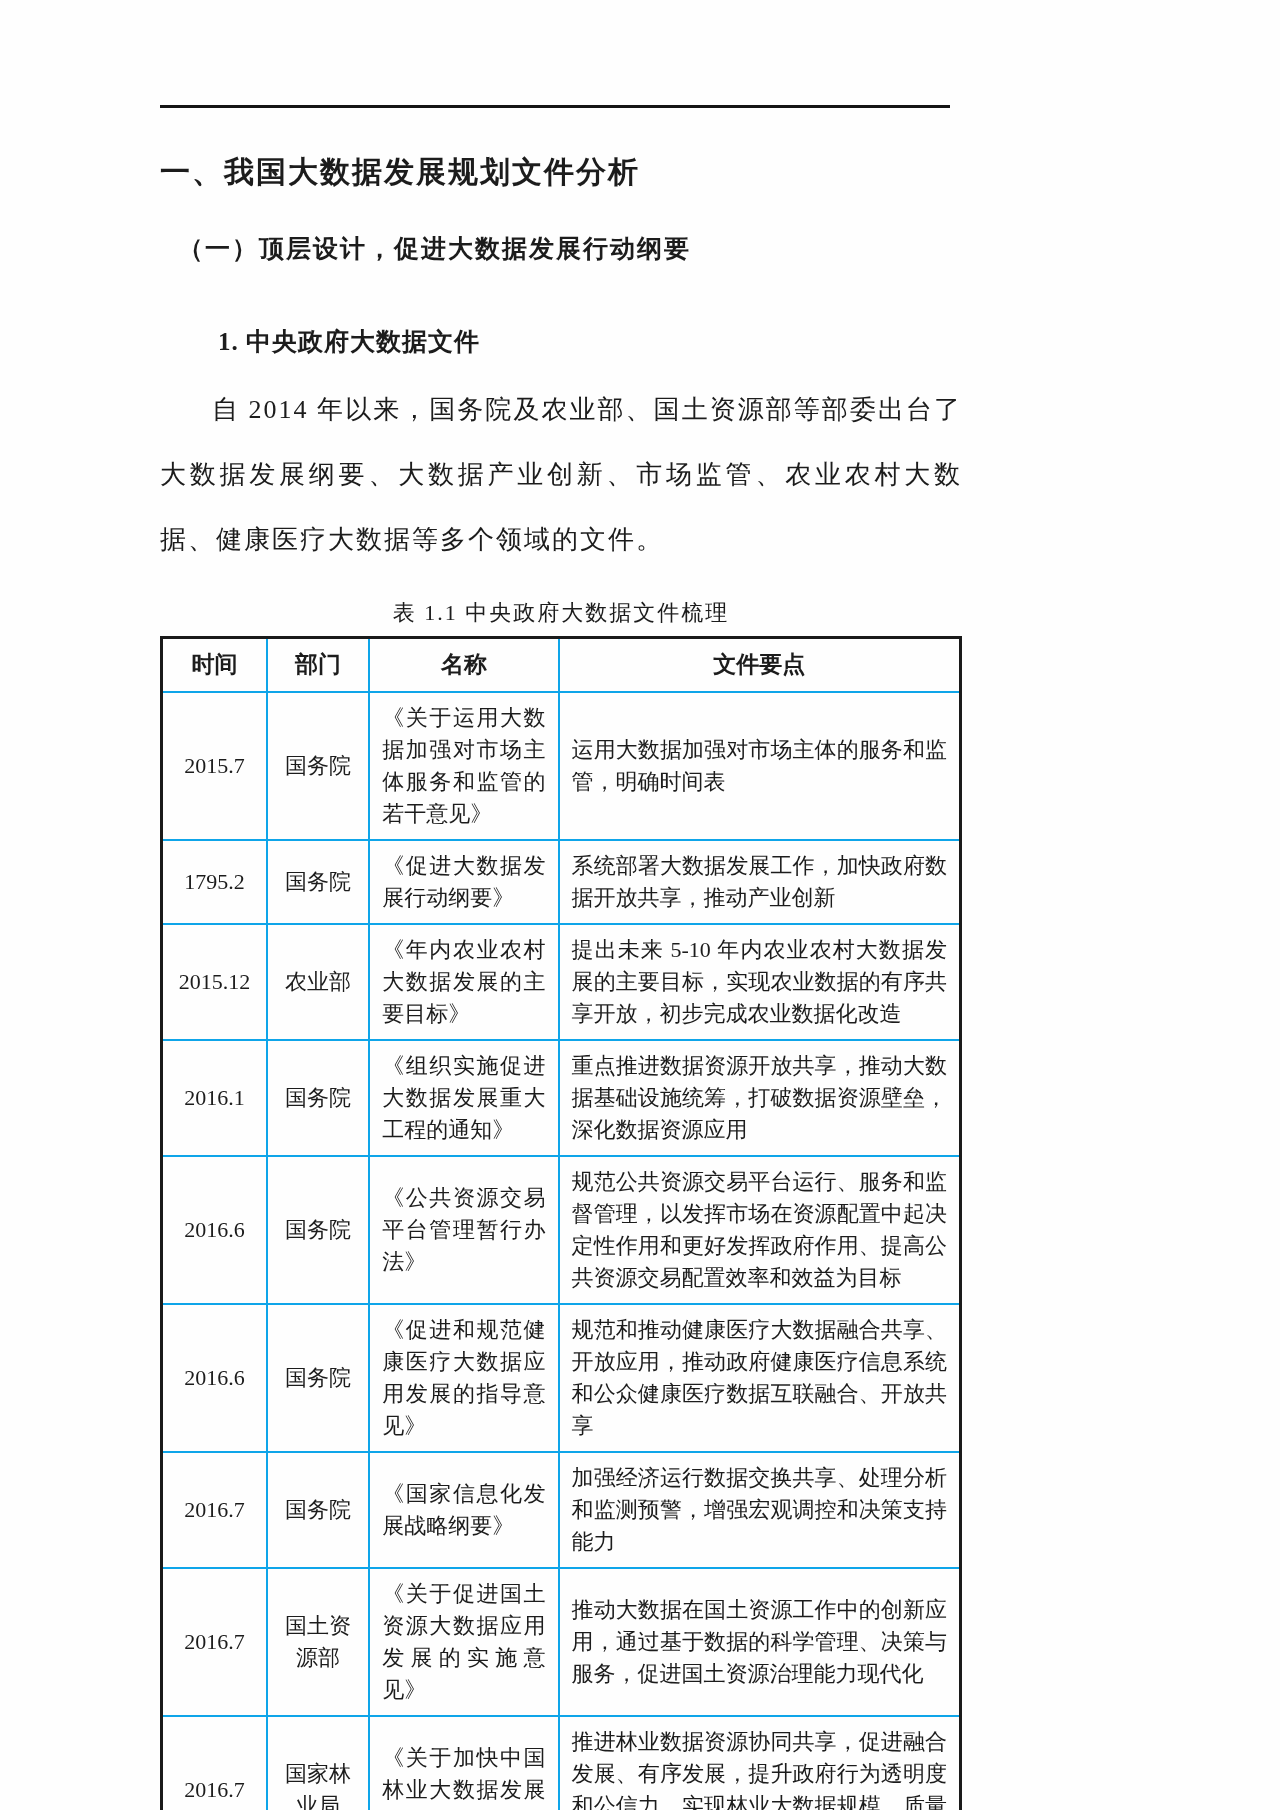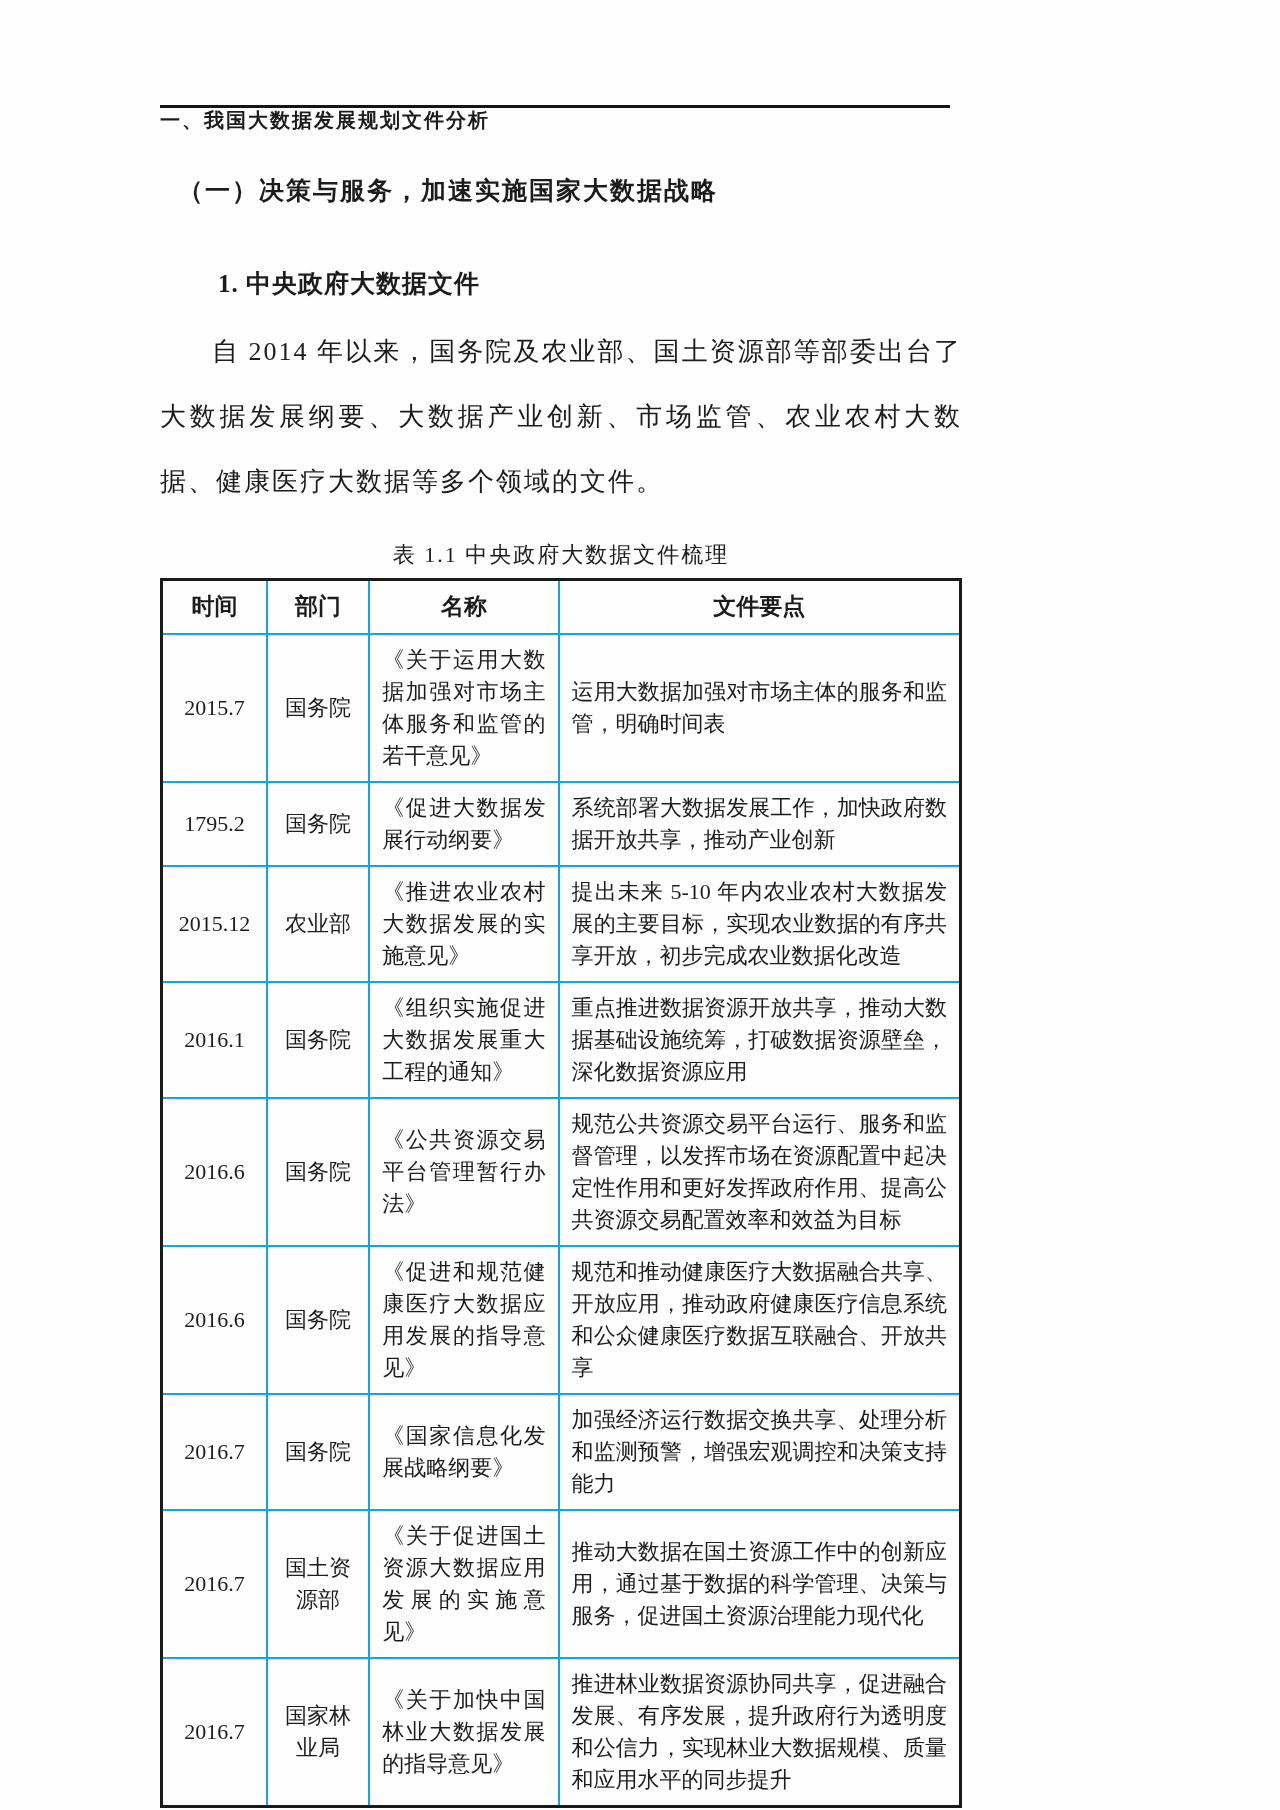--- a/index.html
+++ b/index.html
@@ -27,9 +27,10 @@
     background: #141414;
   }
   .h1 {
+    margin-top: 46px;
     font-family: Liberation Sans, sans-serif;
     font-weight: 700;
-    font-size: 20px;
+    font-size: 30px;
     letter-spacing: 2px;
     line-height: 1.2;
   }

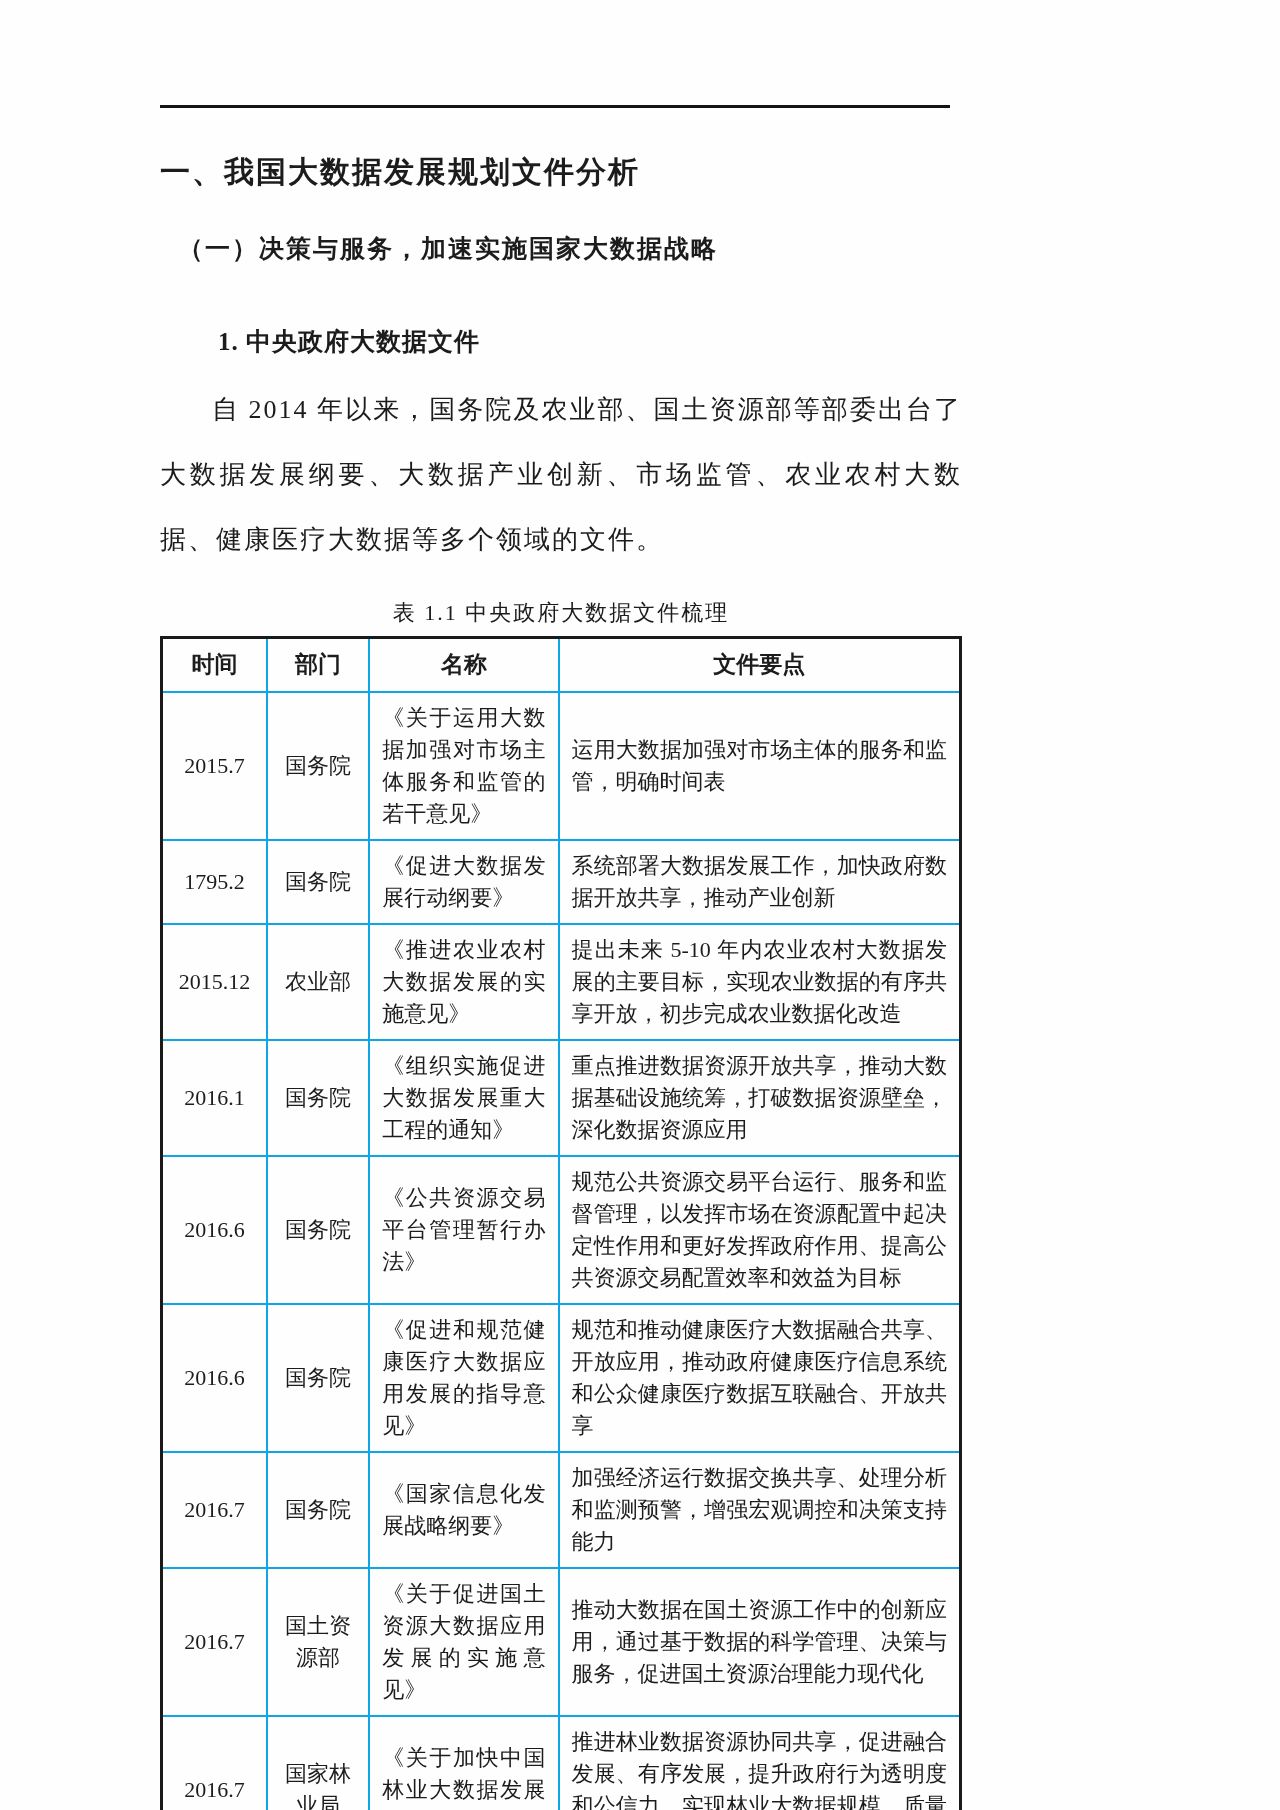--- a/index.html
+++ b/index.html
@@ -113,7 +113,7 @@
 
     <div class="h1">一、我国大数据发展规划文件分析</div>
 
-    <div class="h2">（一）决策与服务，加速实施国家大数据战略</div>
+    <div class="h2">（一）顶层设计，促进大数据发展行动纲要</div>
 
     <div class="h3">1. 中央政府大数据文件</div>
 

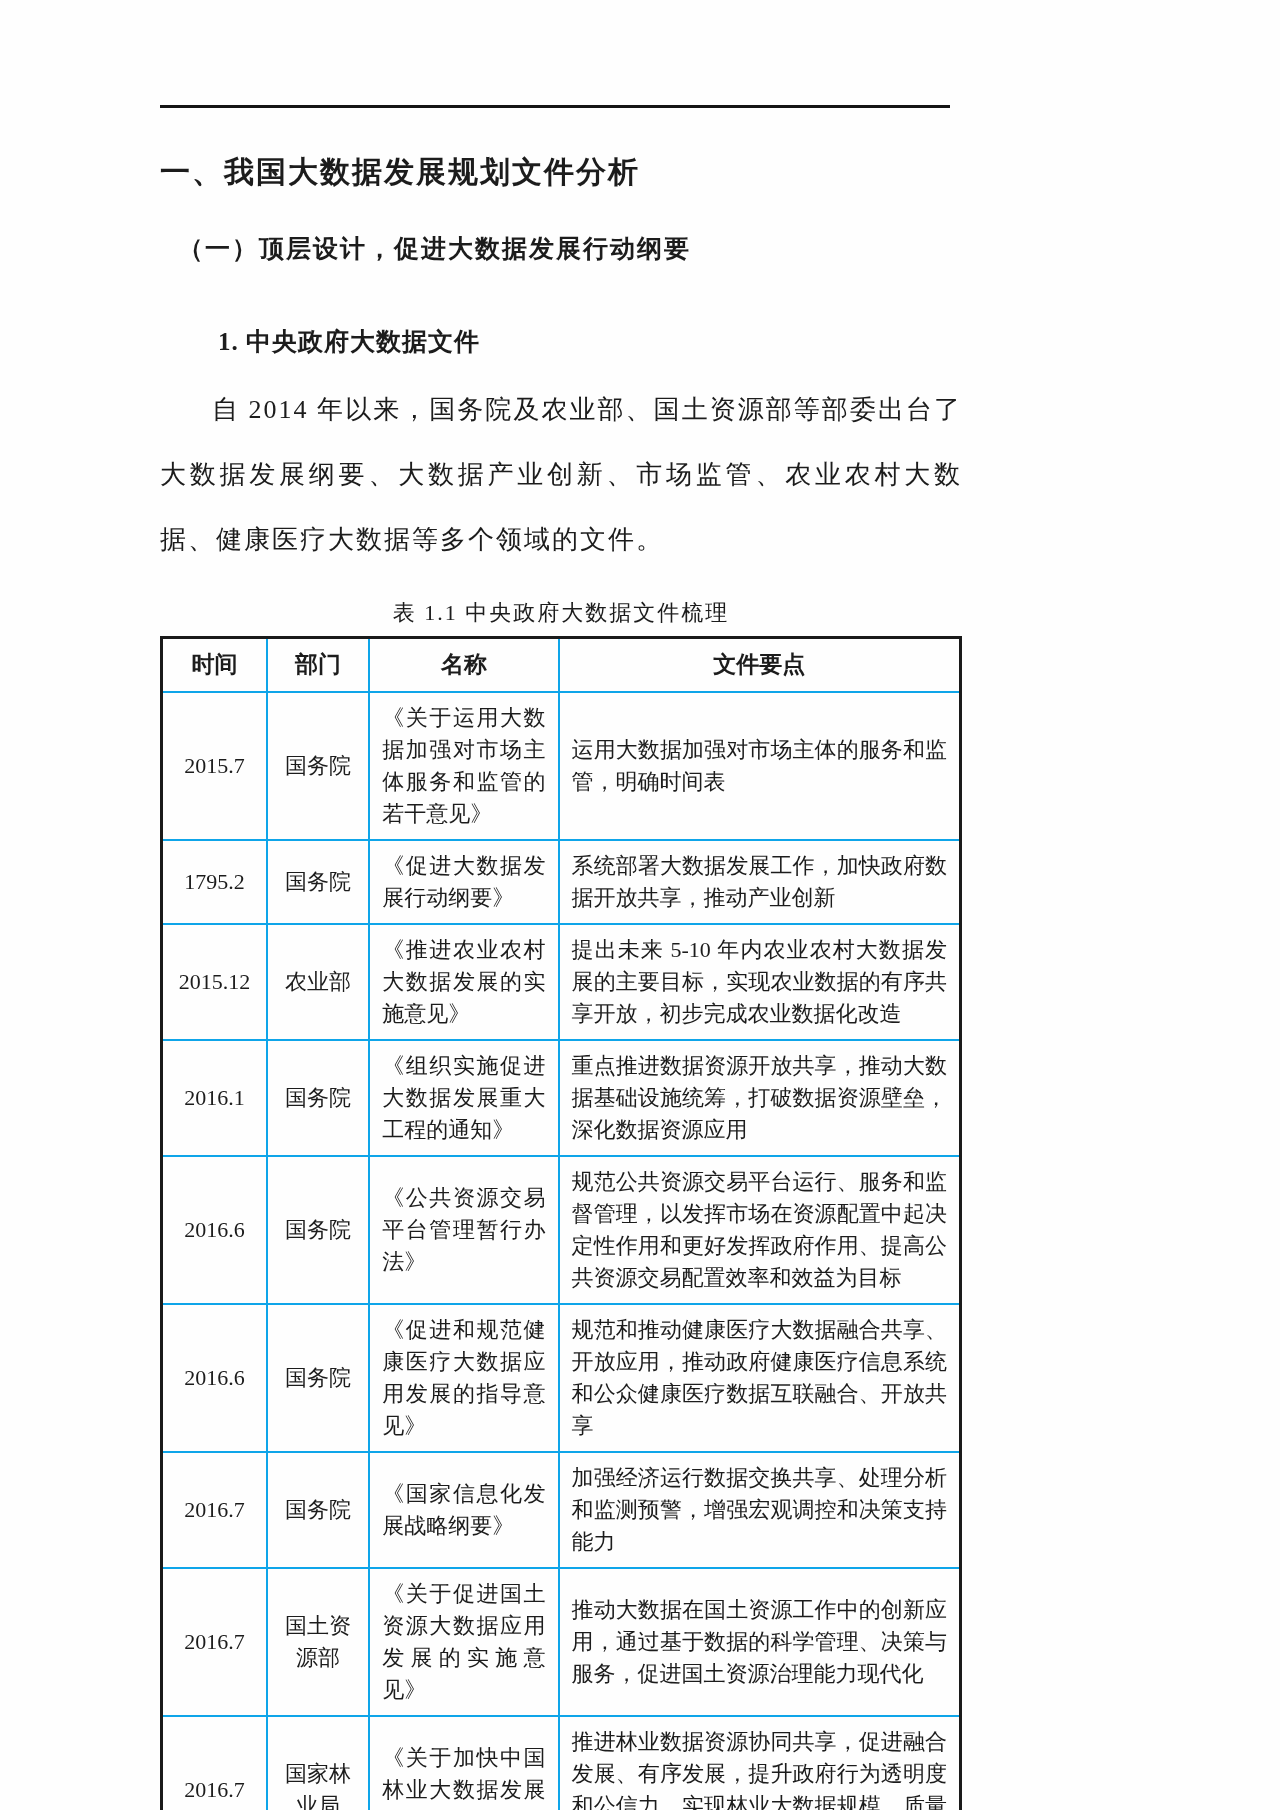--- a/index.html
+++ b/index.html
@@ -152,7 +152,7 @@
           <tr>
             <td class="col-time">2015.12</td>
             <td class="col-dept">农业部</td>
-            <td class="col-name">《推进农业农村大数据发展的实施意见》</td>
+            <td class="col-name">《年内农业农村大数据发展的主要目标》</td>
             <td class="col-points">提出未来 5-10 年内农业农村大数据发展的主要目标，实现农业数据的有序共享开放，初步完成农业数据化改造</td>
           </tr>
           <tr>

